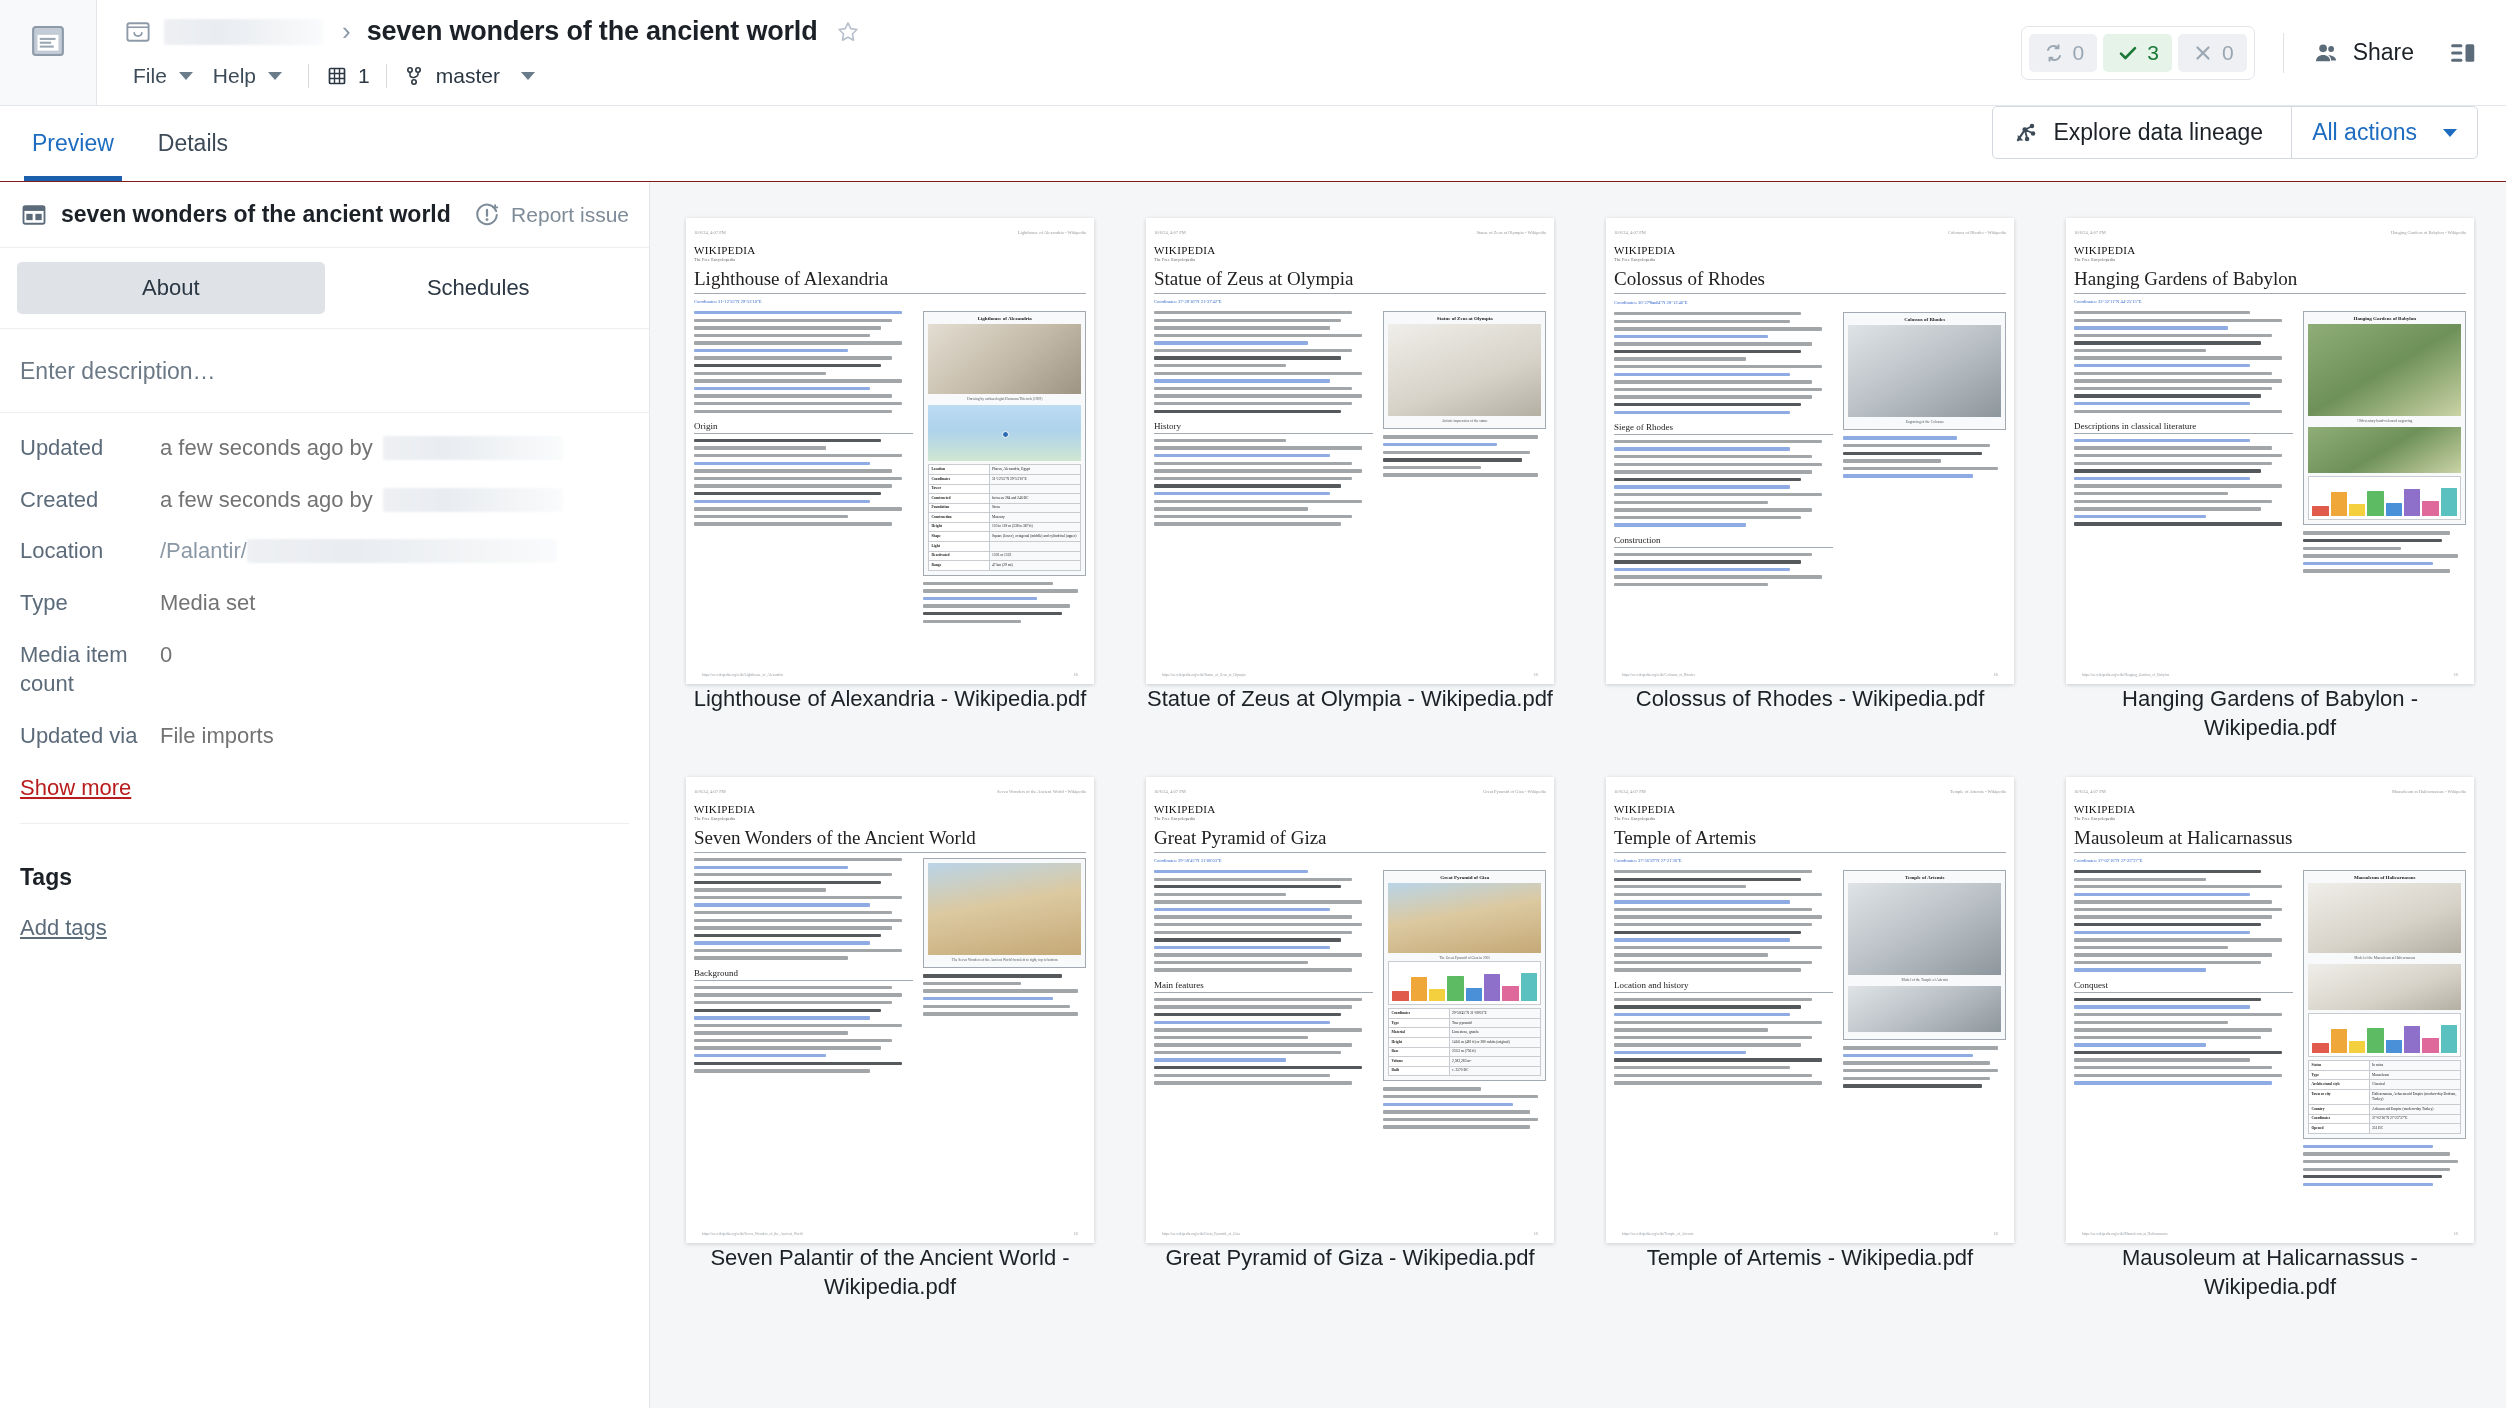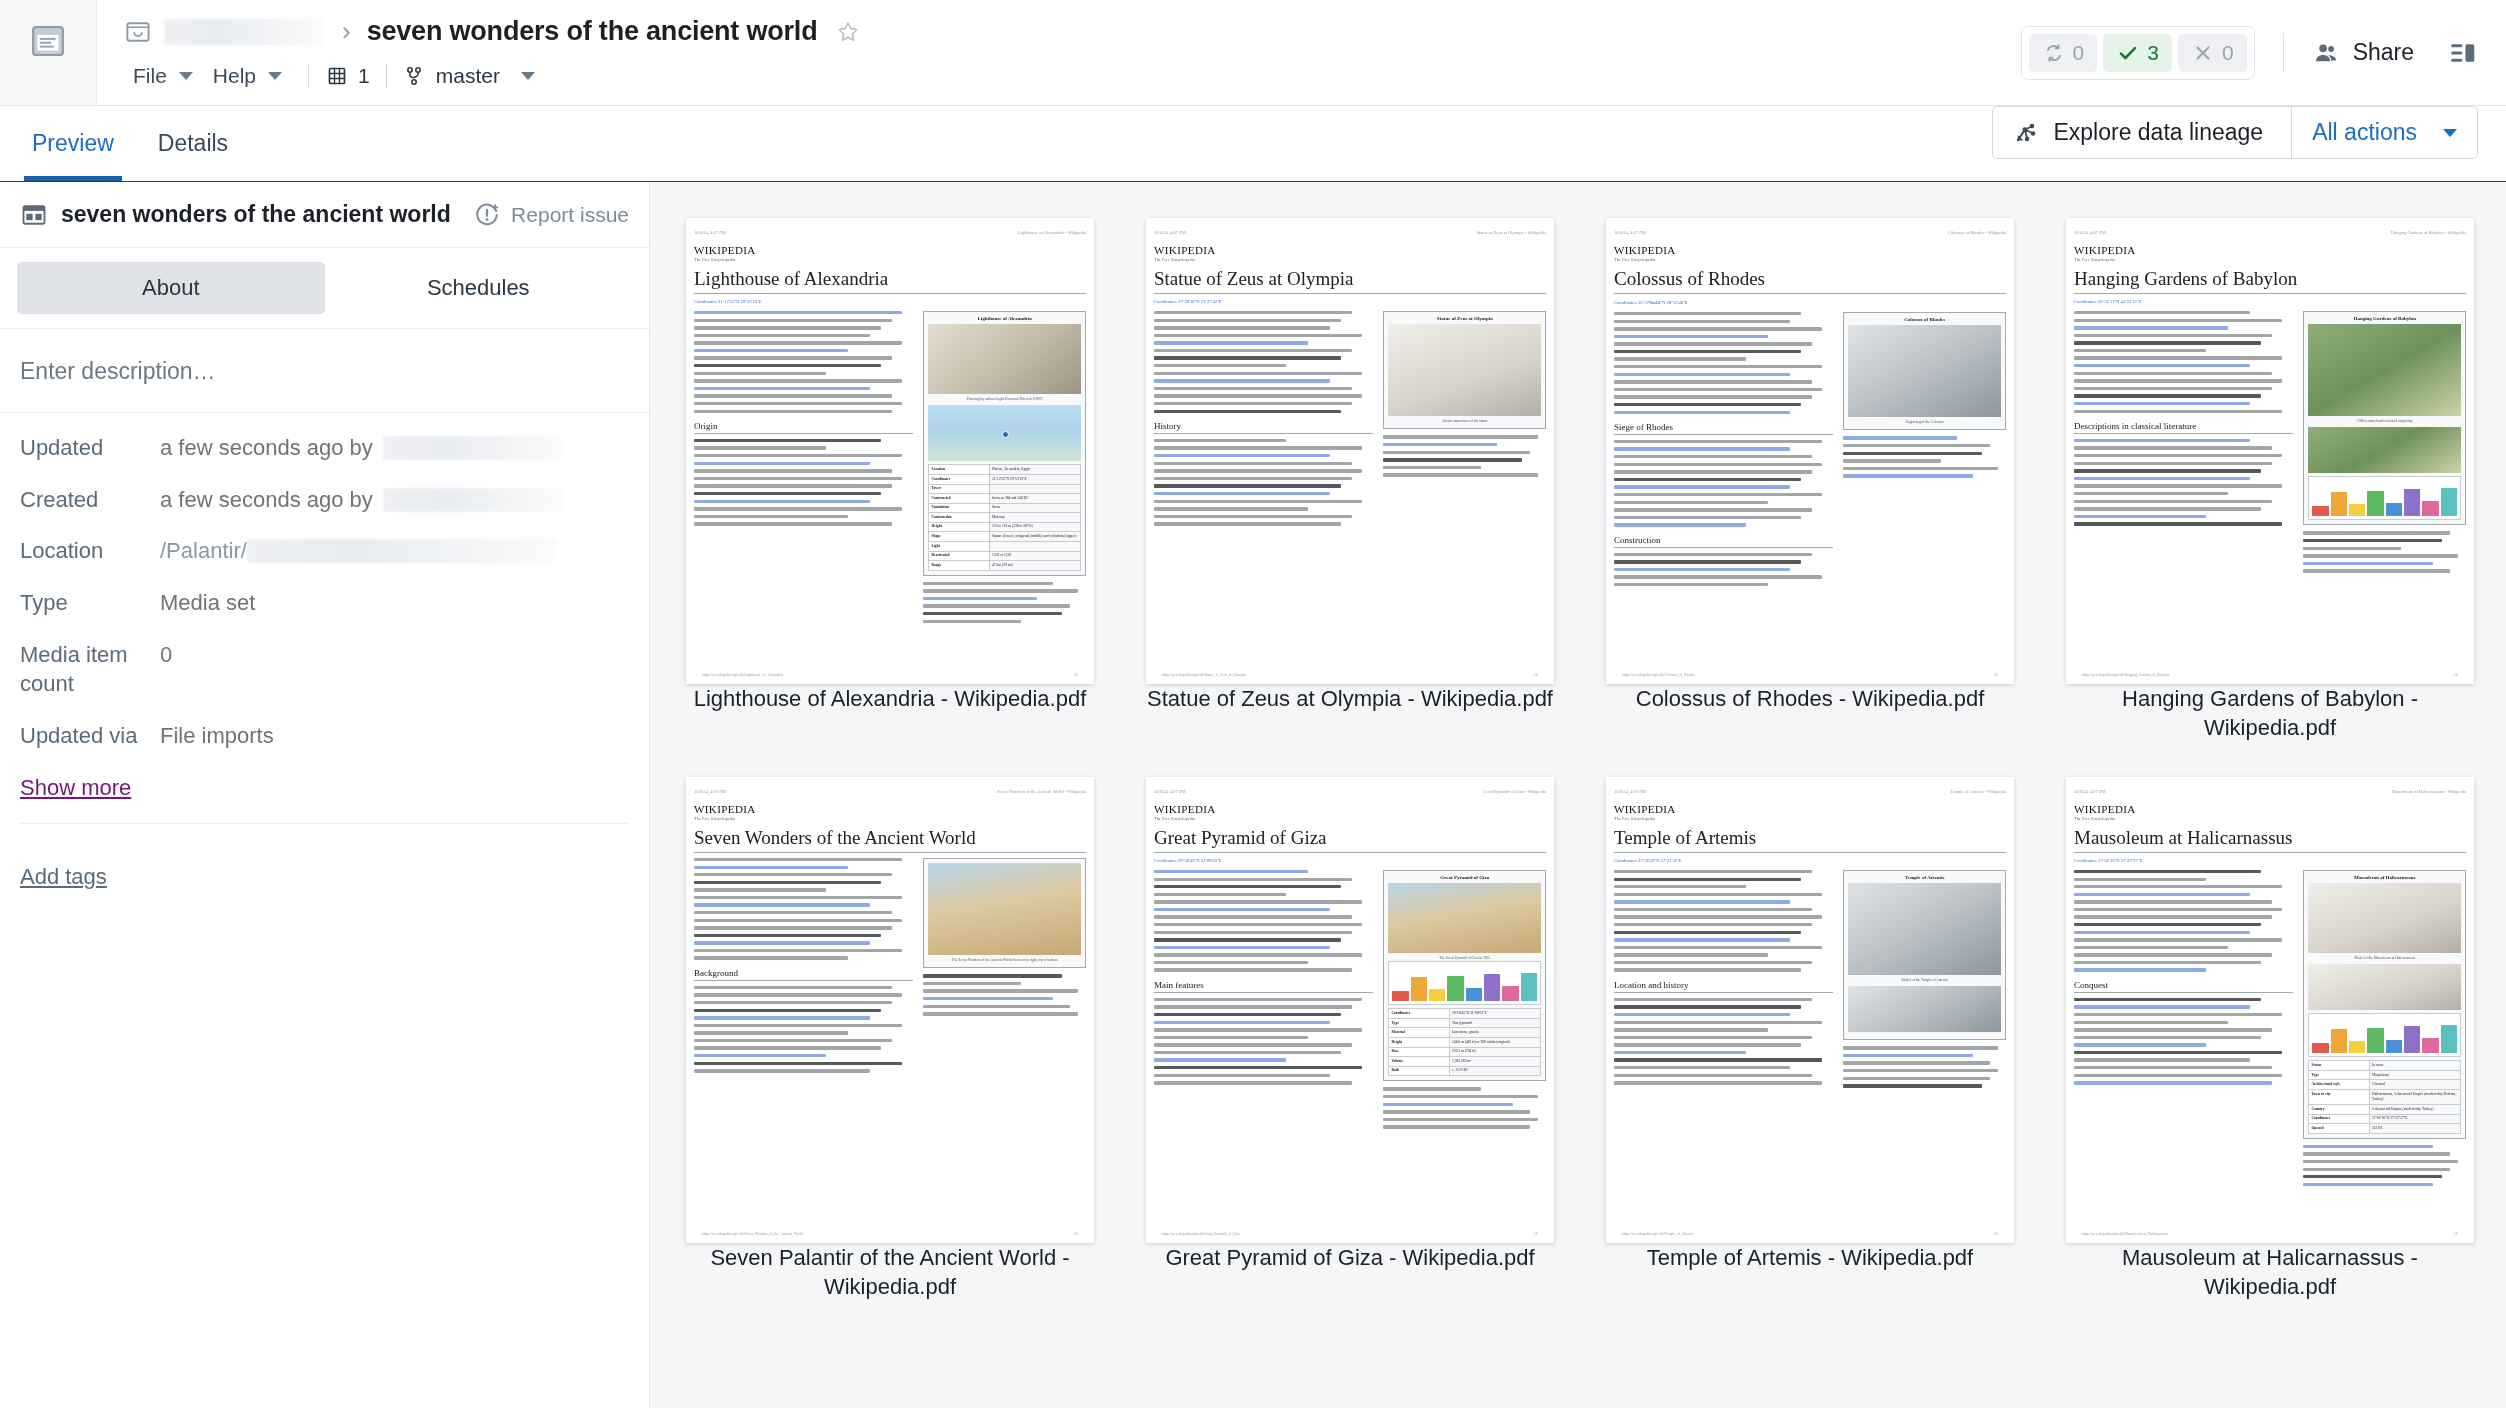--- a/index.html
+++ b/index.html
@@ -106,7 +106,7 @@
   .mval.muted{ color:#8a97a4; }
   .val-redact{ width:180px;height:24px; margin-left:10px; }
   .loc-redact{ width:310px;height:24px; }
-  .showmore{ font-size:22px; color:#701a75; text-decoration:underline; cursor:pointer; display:inline-block; margin-top:2px; }
+  .showmore{ font-size:22px; color:#b91c1c; text-decoration:underline; cursor:pointer; display:inline-block; margin-top:2px; }
   .sep{ height:1px; background:#eceff2; margin:22px 0 0; }
 
   .tags{ padding:28px 20px; }

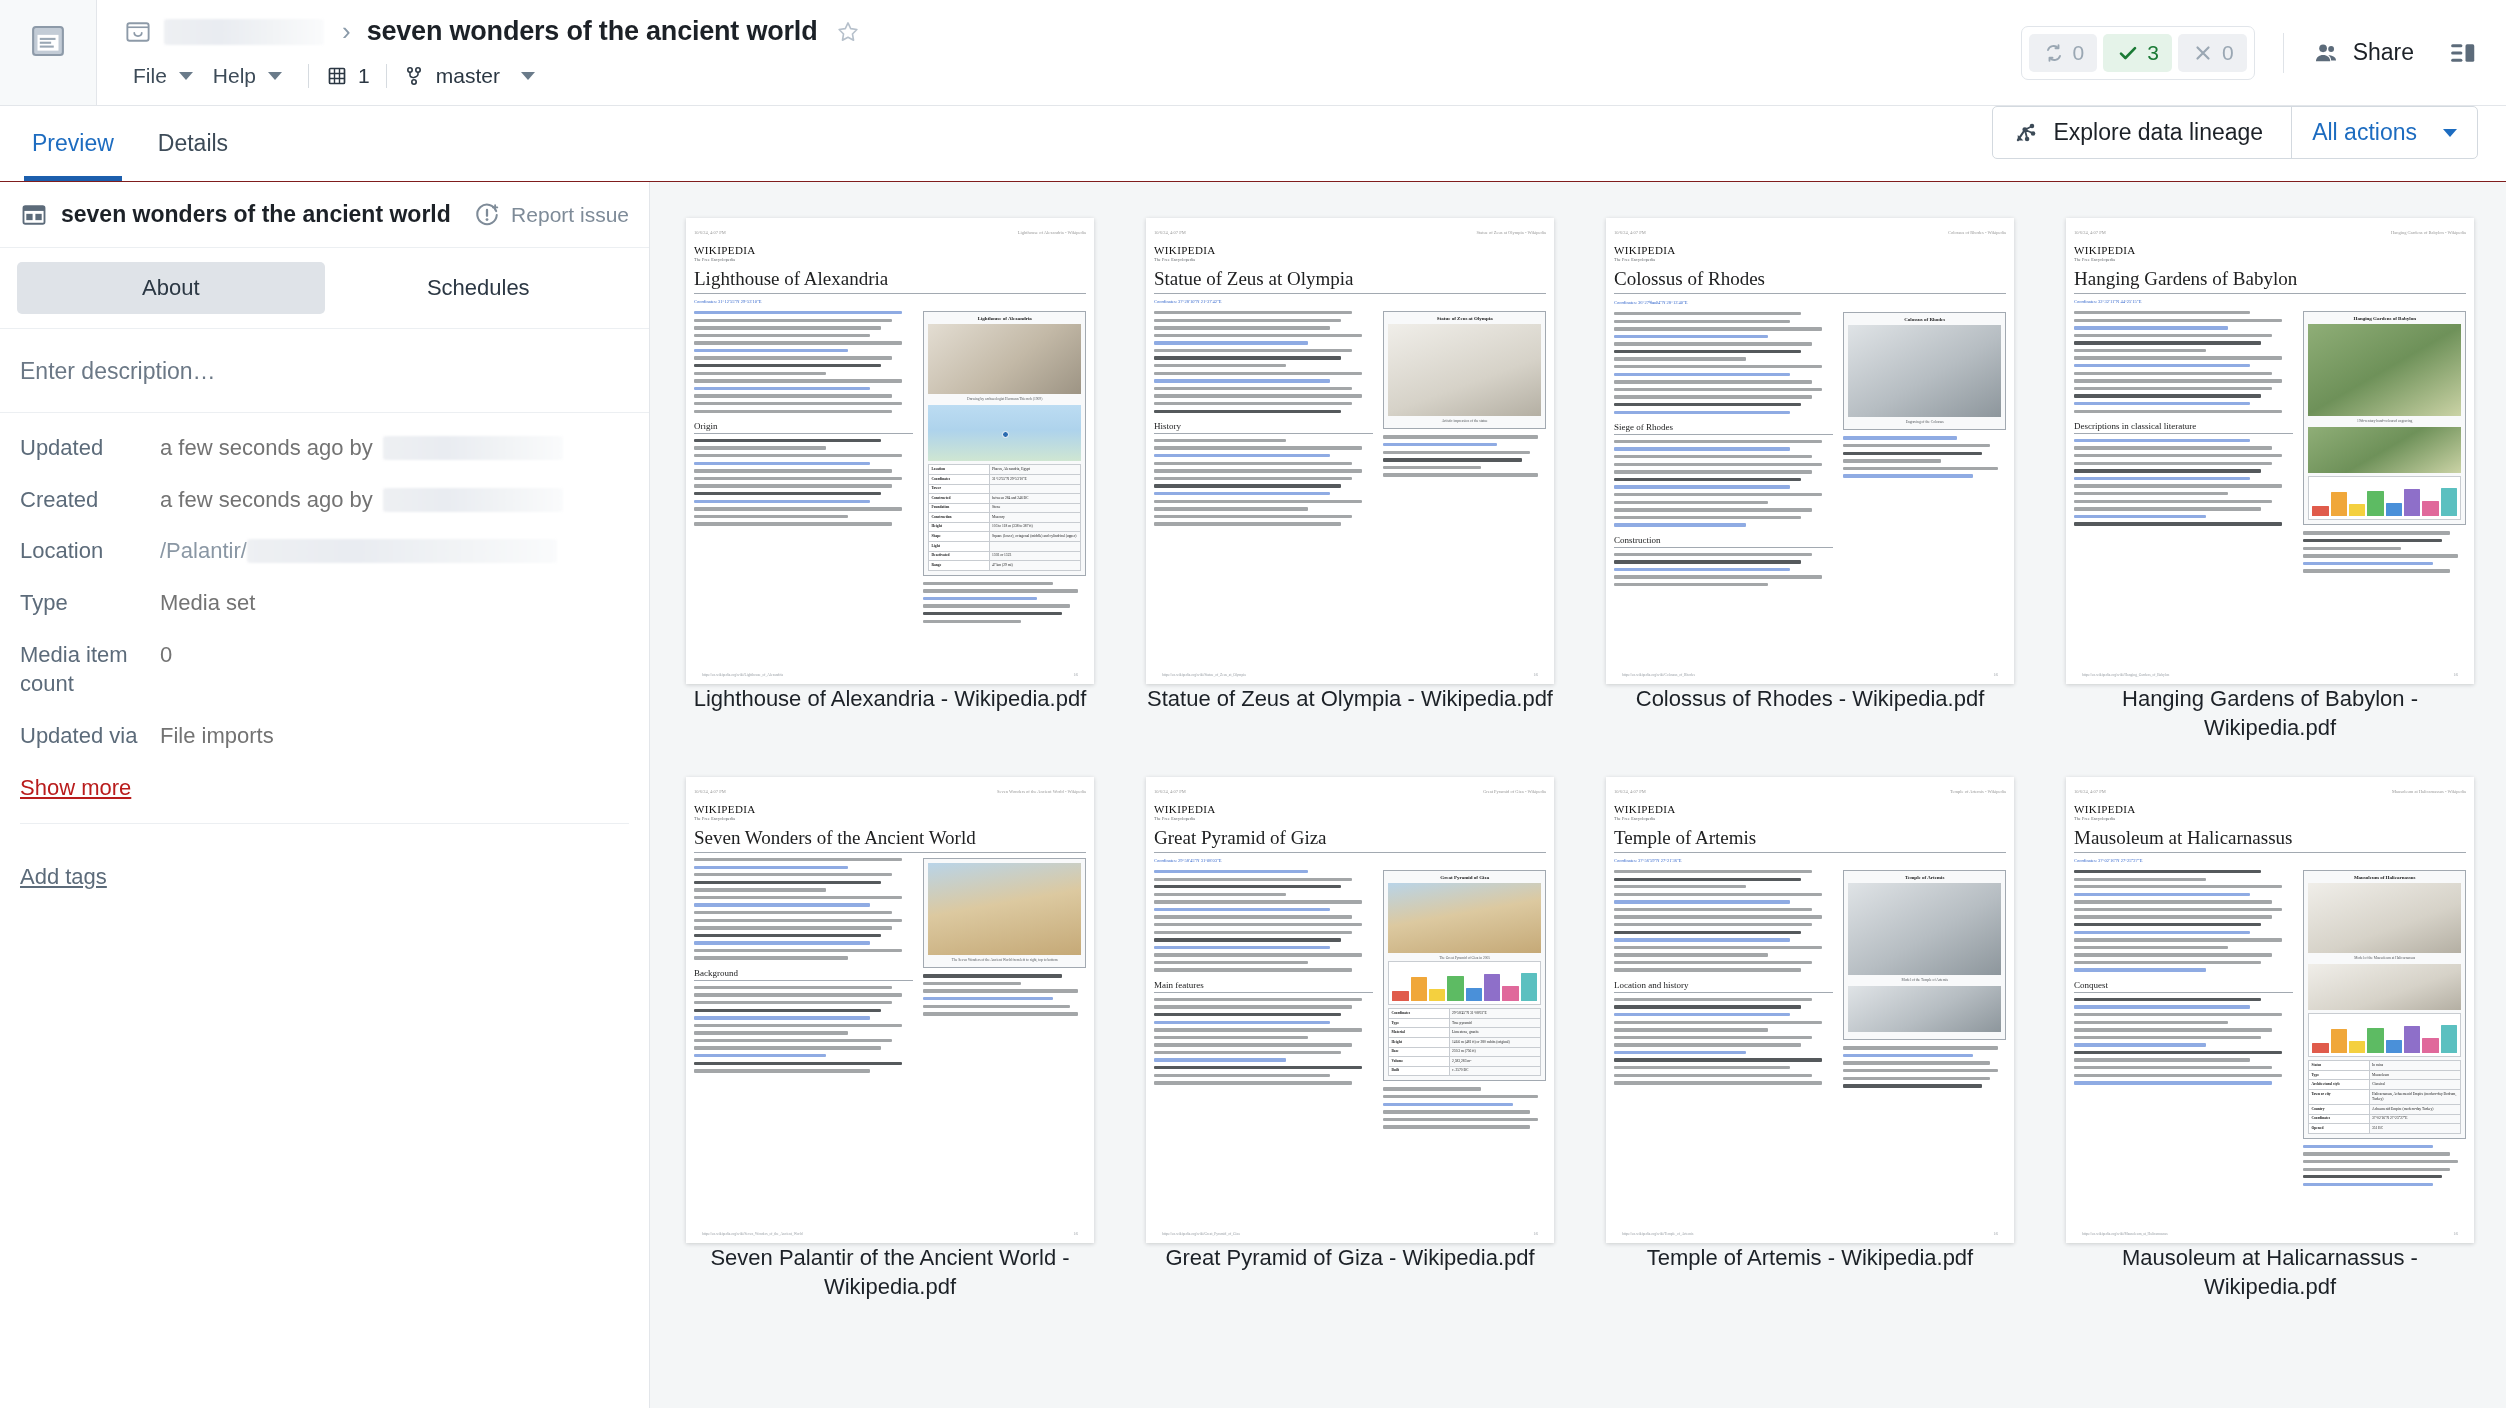--- a/index.html
+++ b/index.html
@@ -386,6 +386,7 @@
         </div>
 
         <div class="tags">
+          <div class="tags-h">Tags</div>
           <span class="addtags">Add tags</span>
         </div>
       </div>

